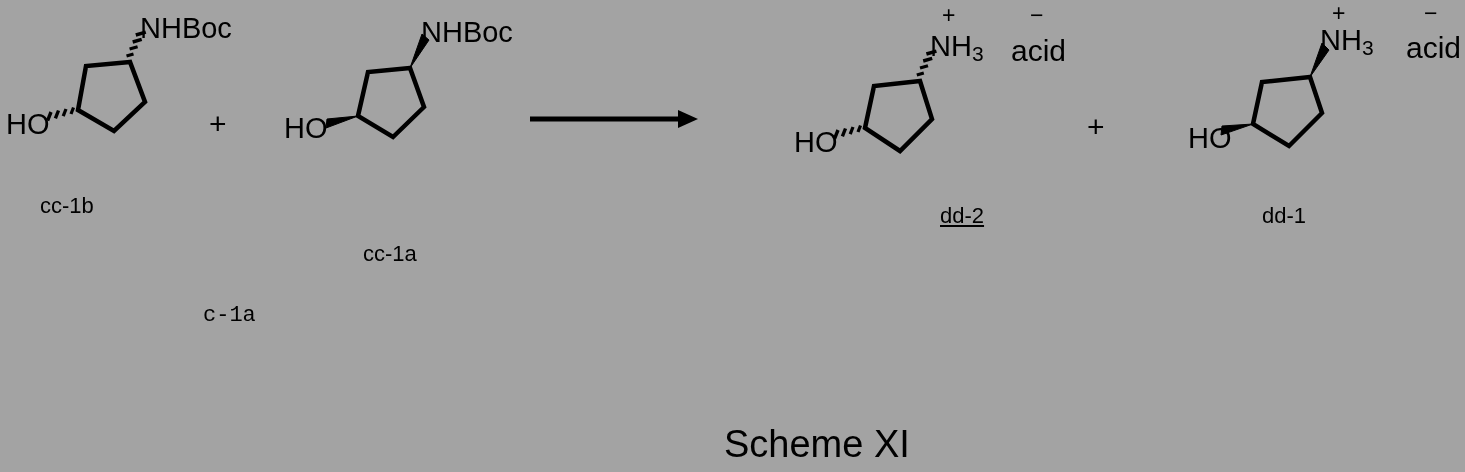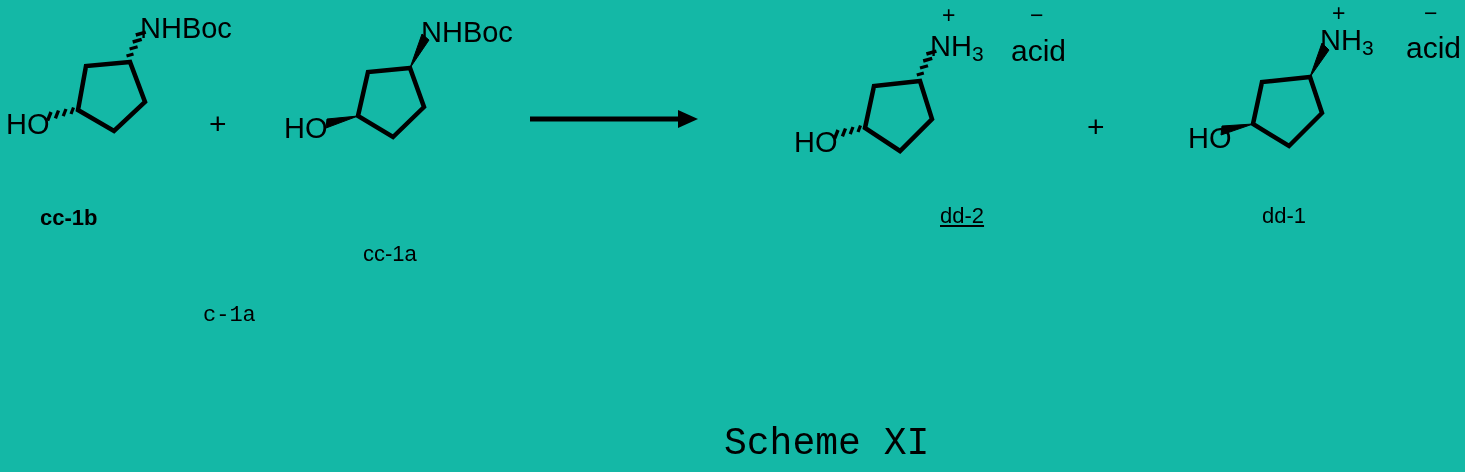--- a/index.html
+++ b/index.html
@@ -11,7 +11,7 @@
     position: relative;
     width: 1465px;
     height: 472px;
-    background: #14b8a6;
+    background: #a3a3a3;
     font-family: "Liberation Sans", sans-serif;
     overflow: hidden;
   }

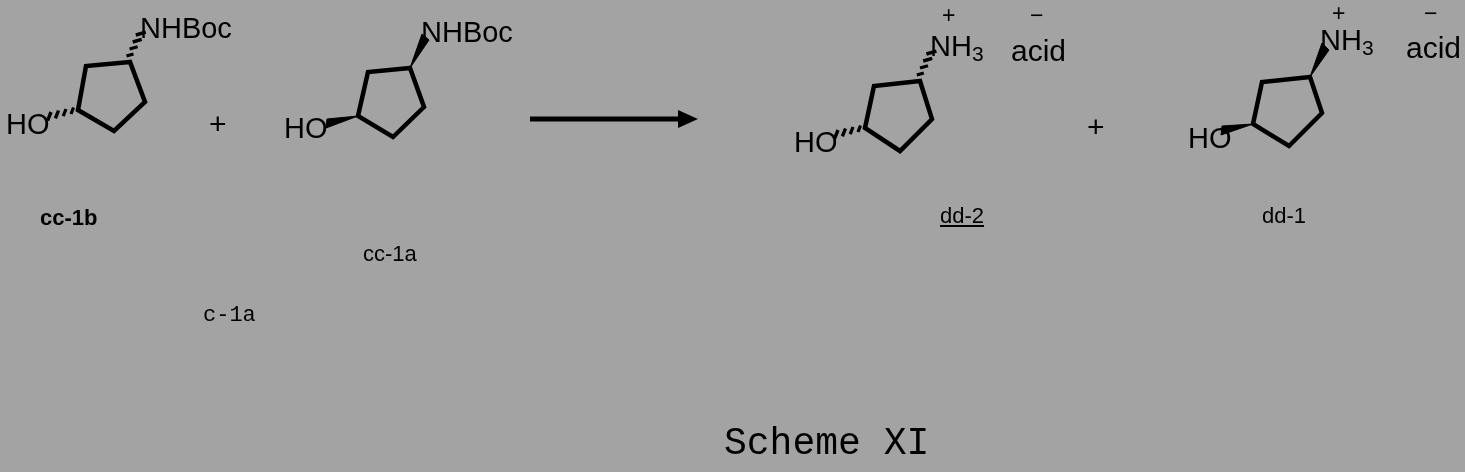--- a/index.html
+++ b/index.html
@@ -102,7 +102,7 @@
     <span class="atom-label" style="left:140px; top:14px;">NHBoc</span>
     <span class="atom-label" style="left:6px; top:110px;">HO</span>
   </div>
-  <span class="cmp-label" style="left:40px; top:207px;font-weight:bold;">cc-1b</span>
+  <span class="cmp-label" style="left:40px; top:195px;">cc-1b</span>
 
   <span class="plus-sign" style="left:209px; top:109px;">+</span>
 

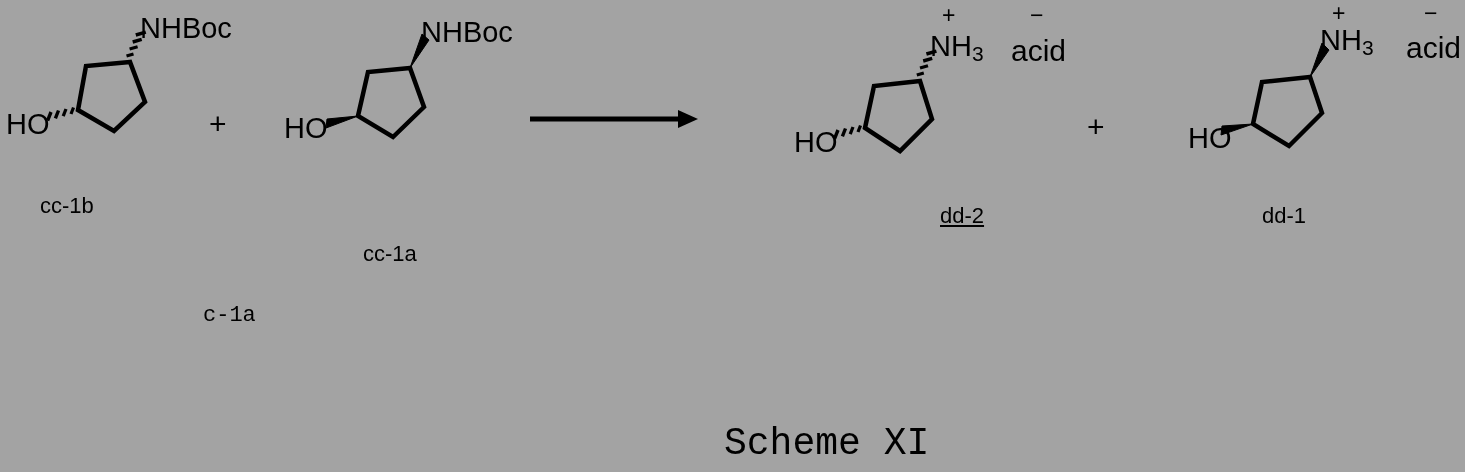--- a/index.html
+++ b/index.html
@@ -65,7 +65,7 @@
   }
   .scheme-caption {
     position: absolute;
-    font-family: Liberation Mono, monospace;
+    font-family: Liberation Sans, sans-serif;
     font-size: 38px;
     color: #000000;
     white-space: nowrap;

